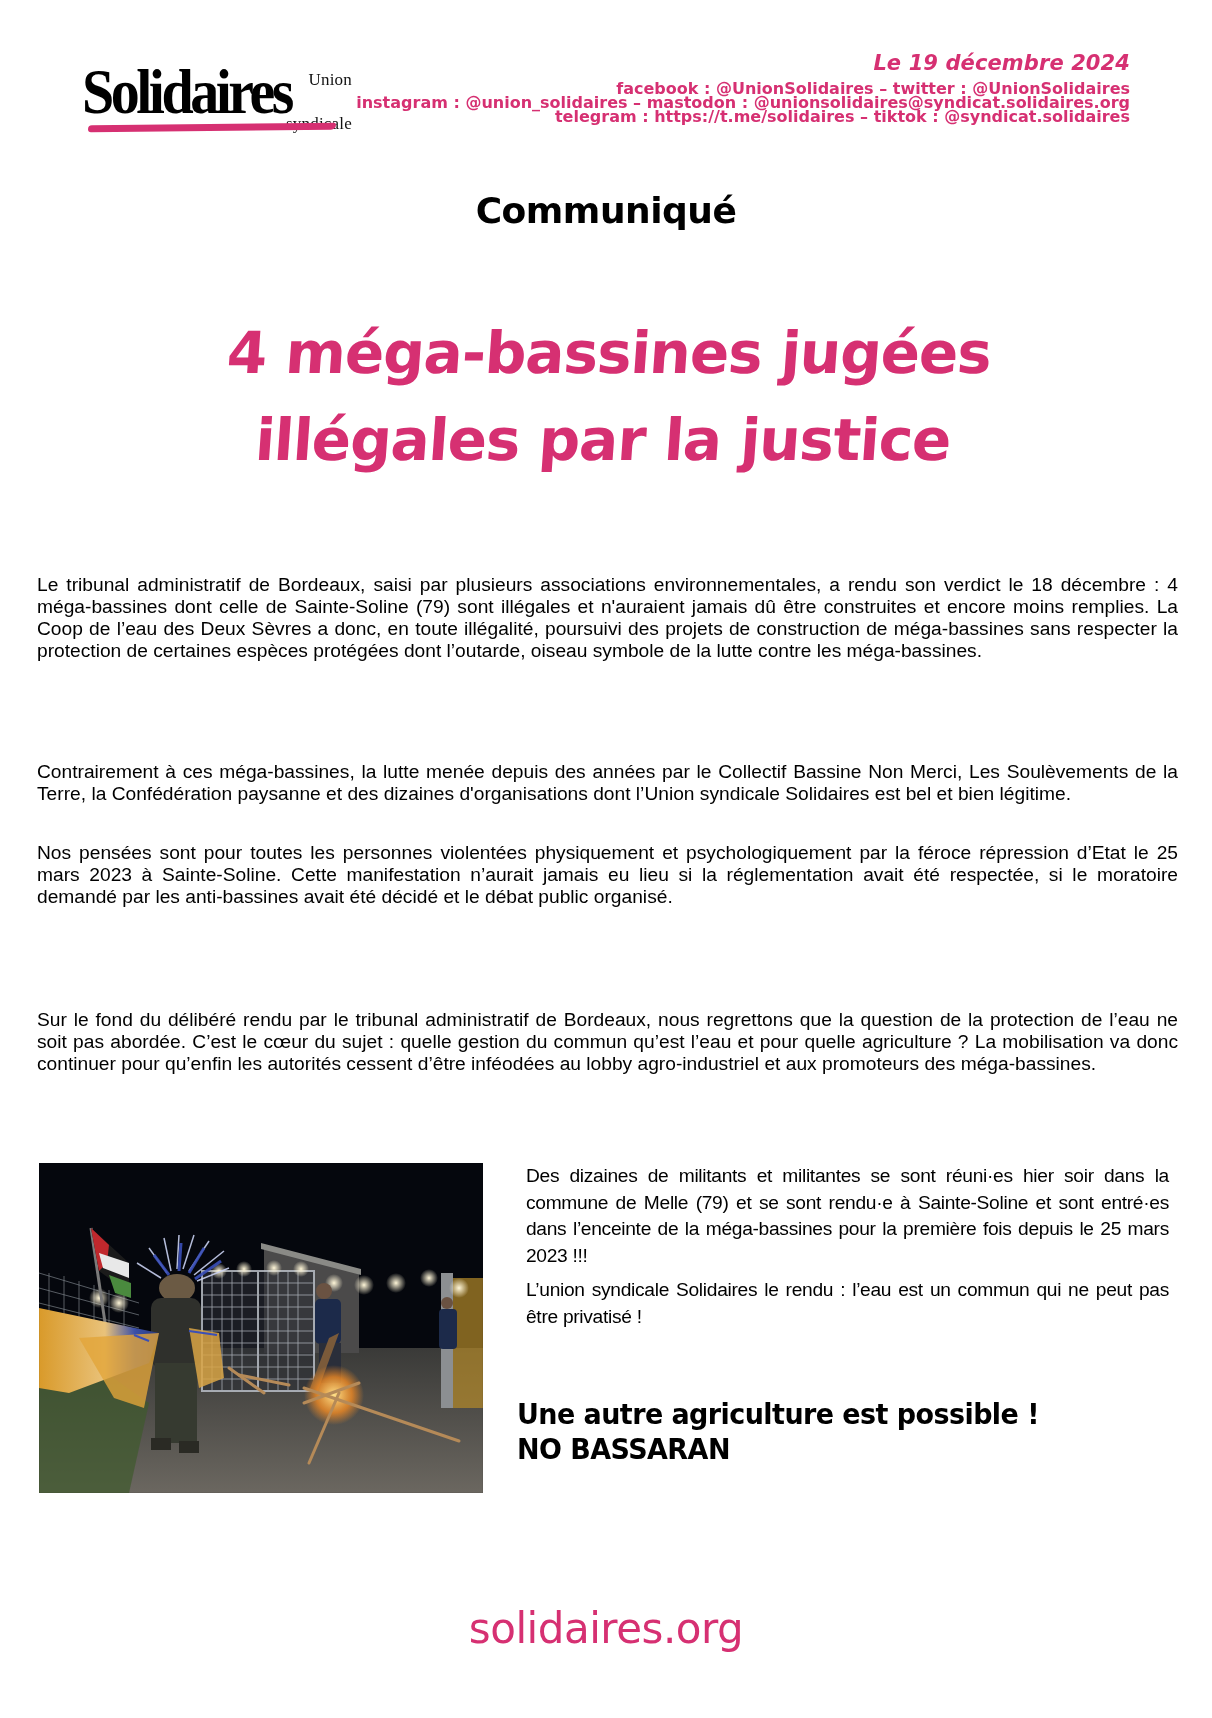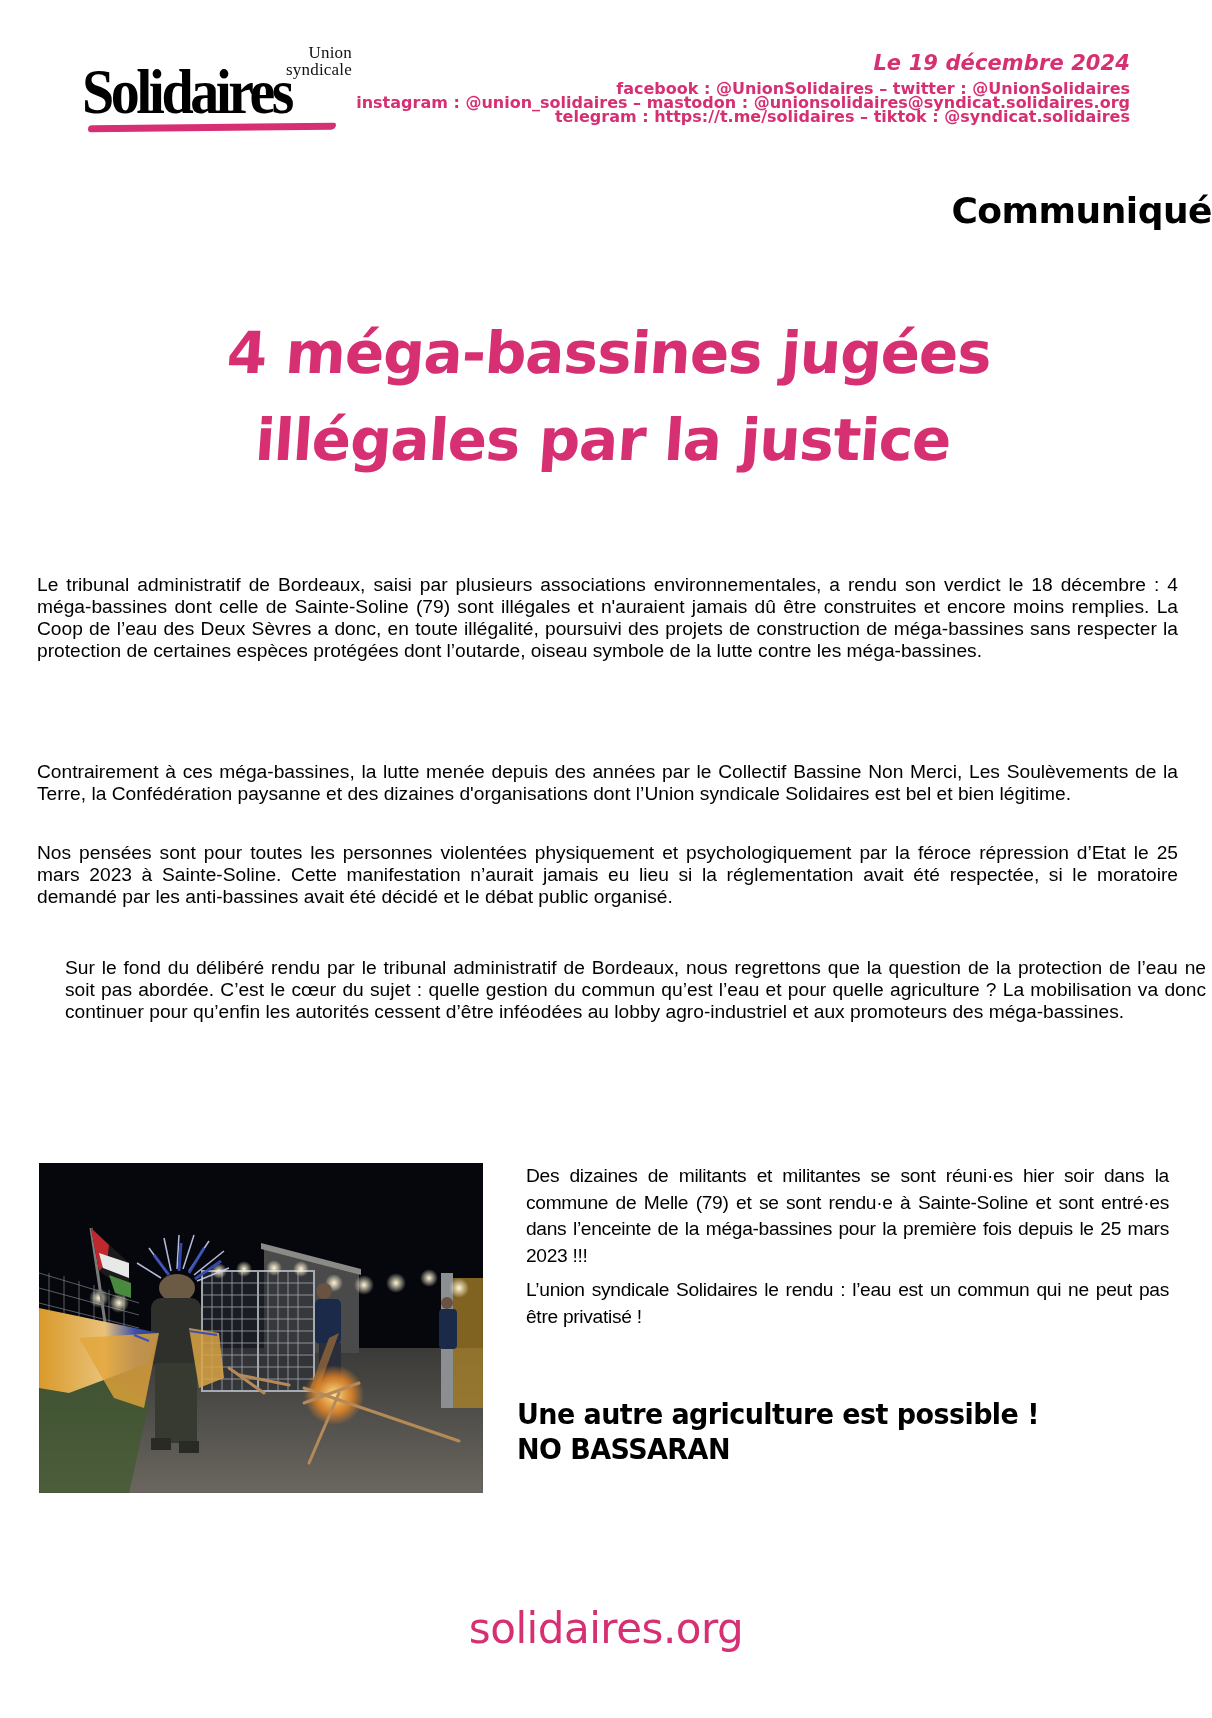--- a/index.html
+++ b/index.html
@@ -7,7 +7,7 @@
 
     .logo { position: absolute; left: 82px; top: 44px; width: 250px; height: 90px; }
     .logo-union { position: absolute; left: 178px; top: 0px; font-family: "Liberation Serif", serif; font-size: 17px; line-height: 17px; text-align: right; width: 92px; color: #111; letter-spacing: 0.2px; }
-    .logo-union span { display: block; }
+    .logo-union span { display: block; margin-top: 27px; }
     .logo-word { position: absolute; left: 0; top: 14px; font-family: "Liberation Serif", serif; font-weight: bold; font-size: 58px; line-height: 64px; letter-spacing: -3.5px; color: #000; transform: scaleY(1.08); transform-origin: left top; }
     .logo-stroke { position: absolute; left: 6px; top: 80px; width: 248px; height: 7px; background: #d63072; border-radius: 4px 2px 5px 3px; transform: skewY(-0.6deg); }
 

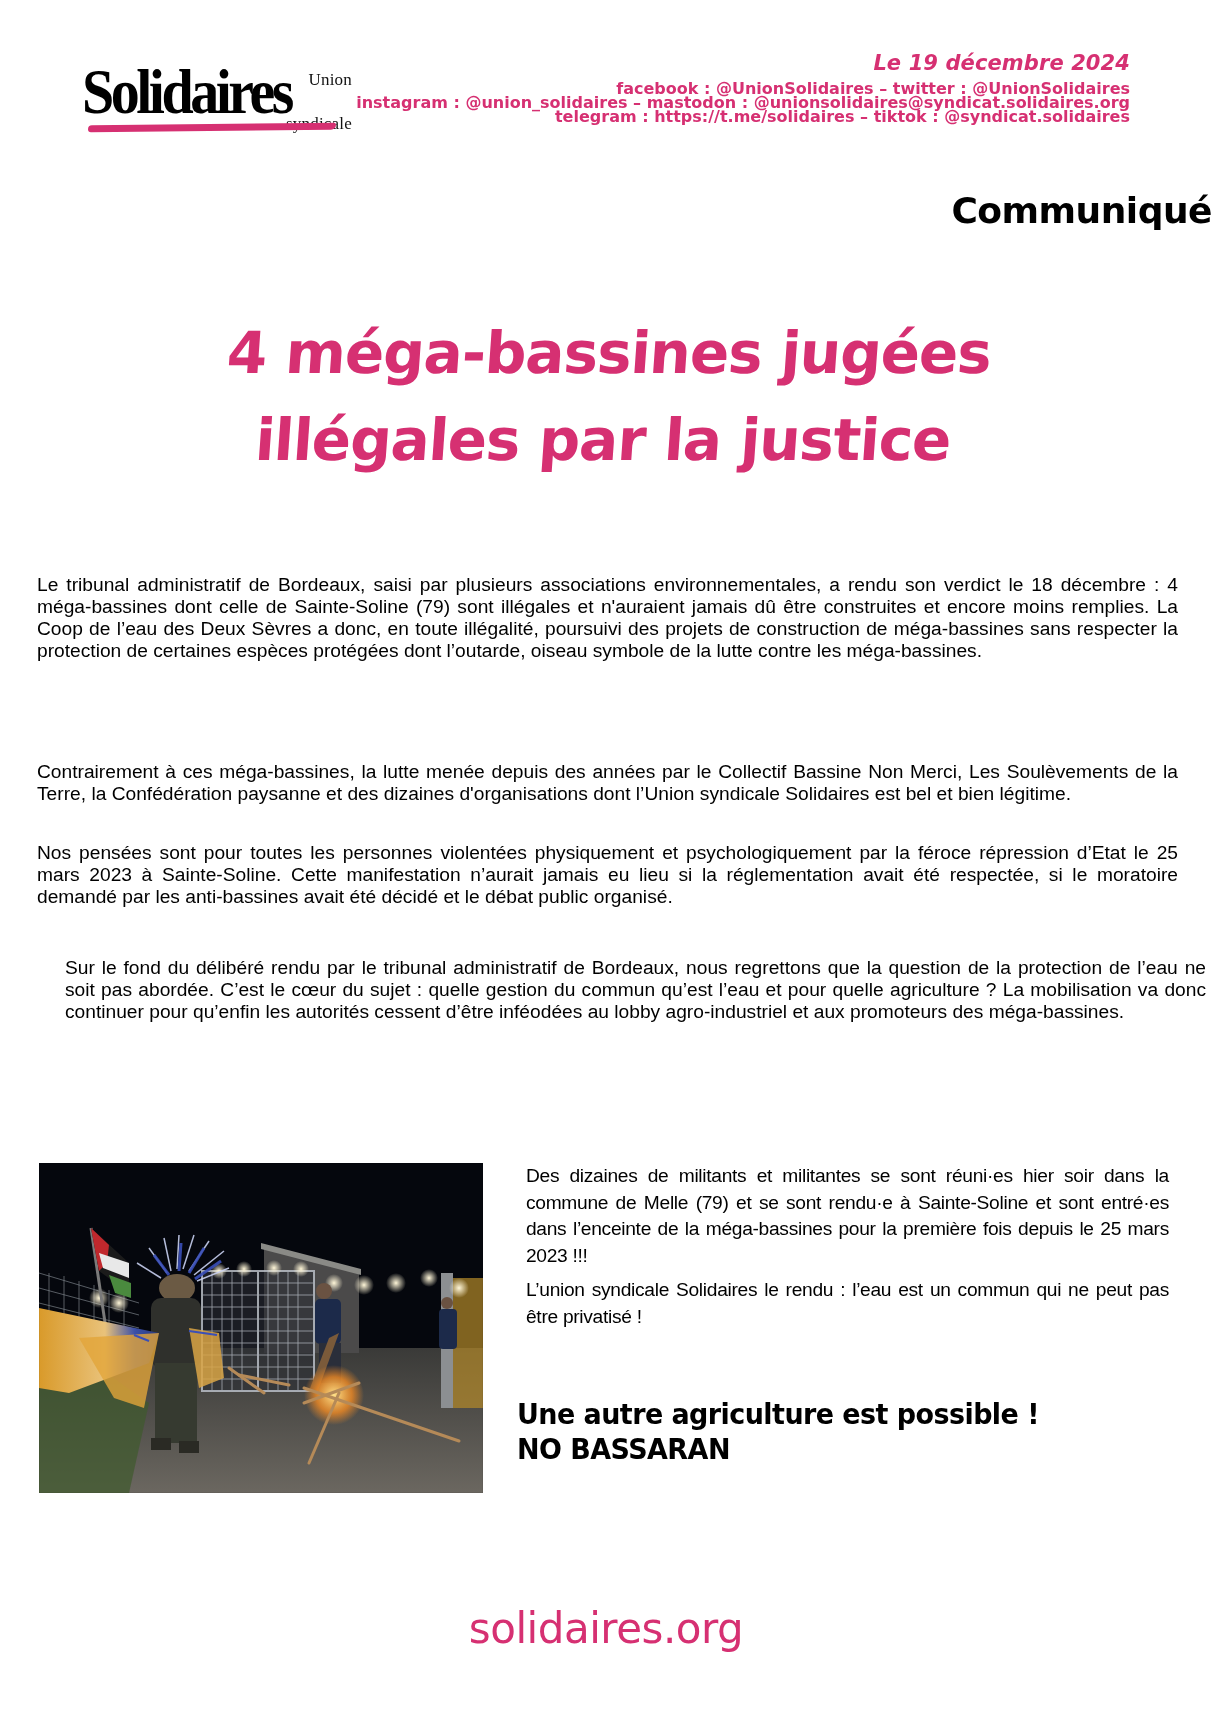--- a/index.html
+++ b/index.html
@@ -16,7 +16,7 @@
     .social { font-size: 16px; line-height: 14px; margin-top: 6px; }
     .social div { white-space: nowrap; }
 
-    .kicker { position: absolute; left: 0; width: 1212px; top: 190px; text-align: right; font-family: "DejaVu Sans", sans-serif; font-weight: bold; font-size: 36px; letter-spacing: -0.5px; }
+    .kicker { position: absolute; left: 0; width: 1212px; top: 190px; text-align: center; font-family: "DejaVu Sans", sans-serif; font-weight: bold; font-size: 36px; letter-spacing: -0.5px; }
 
     .headline { position: absolute; left: 0; width: 1212px; top: 310px; text-align: center; color: #d63072; font-family: "DejaVu Sans", sans-serif; font-weight: bold; font-size: 58px; line-height: 87px; letter-spacing: -1px; transform: skewX(-4deg); }
     .headline div { white-space: nowrap; }

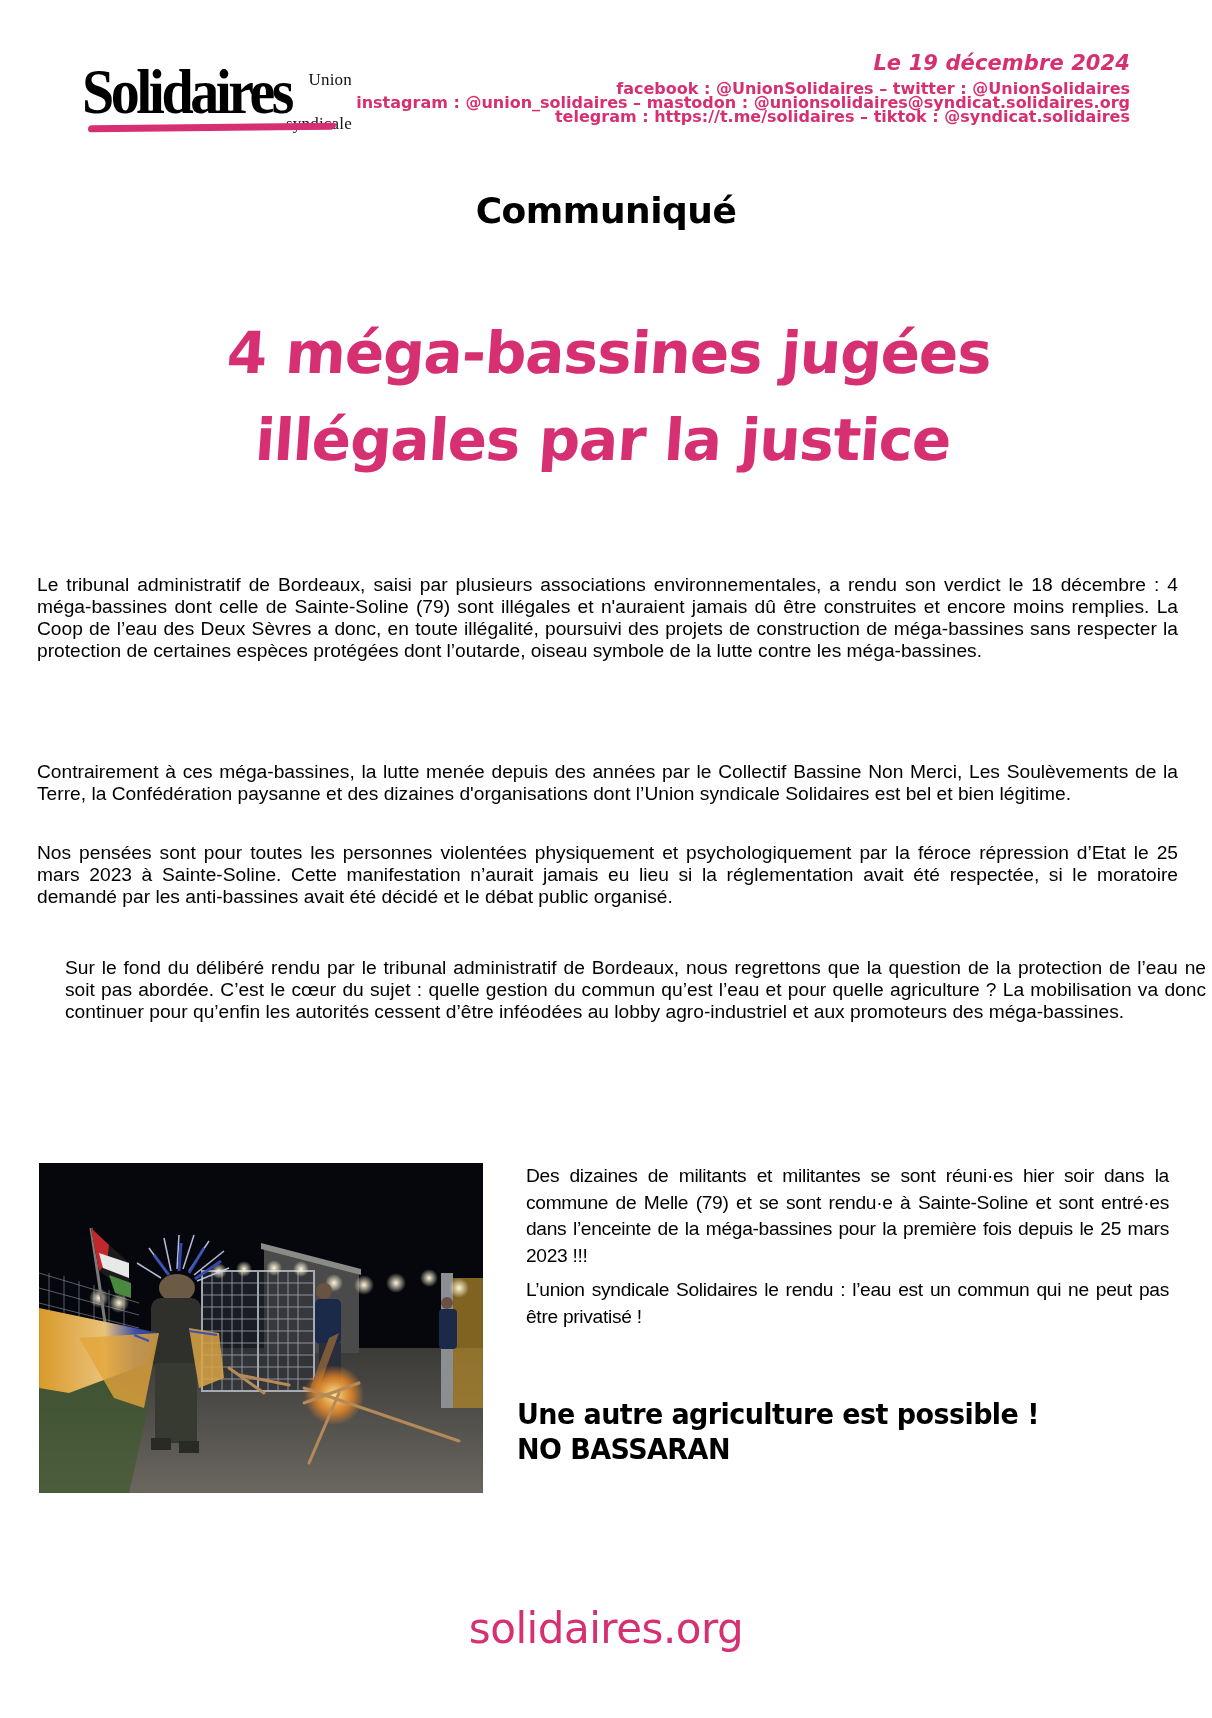--- a/index.html
+++ b/index.html
@@ -26,7 +26,7 @@
     .p1 { top: 574px; }
     .p2 { top: 761px; }
     .p3 { top: 842px; }
-    .p4 { top: 957px; margin-left: 28px; }
+    .p4 { top: 1009px; }
 
     .photo { position: absolute; left: 39px; top: 1163px; width: 444px; height: 330px; overflow: hidden; background: #05070d; }
 

